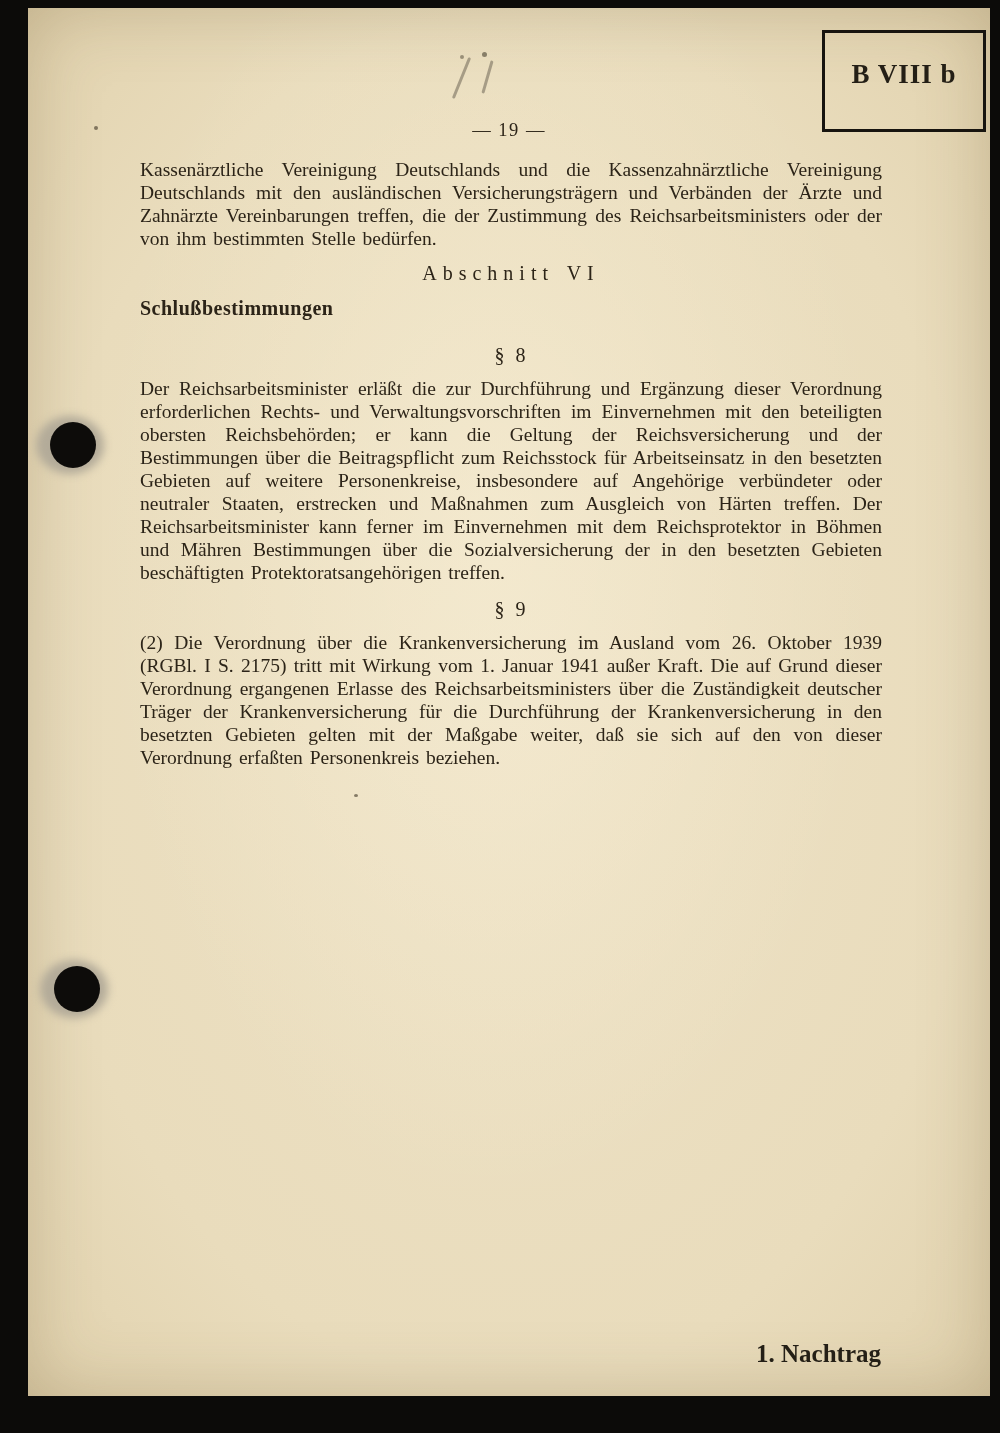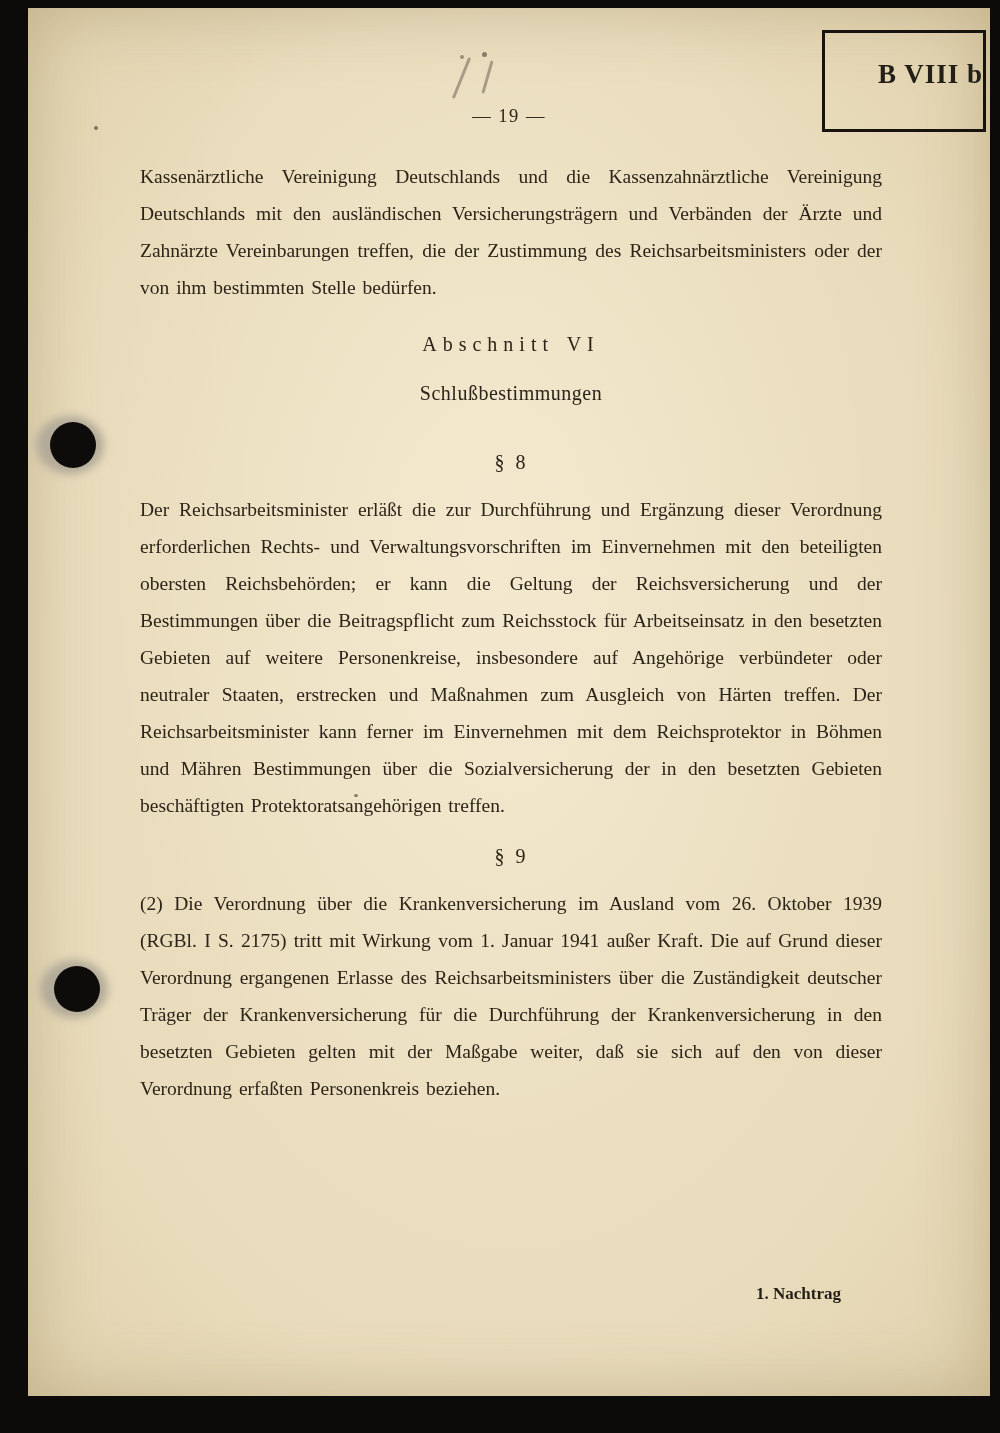--- a/index.html
+++ b/index.html
@@ -30,7 +30,7 @@
   .class-box .class-label {
     display:block;
     margin-top:26px;
-    text-align:right;
+    text-align:center;
     font-weight:bold;
     font-size:27px;
     letter-spacing:1px;

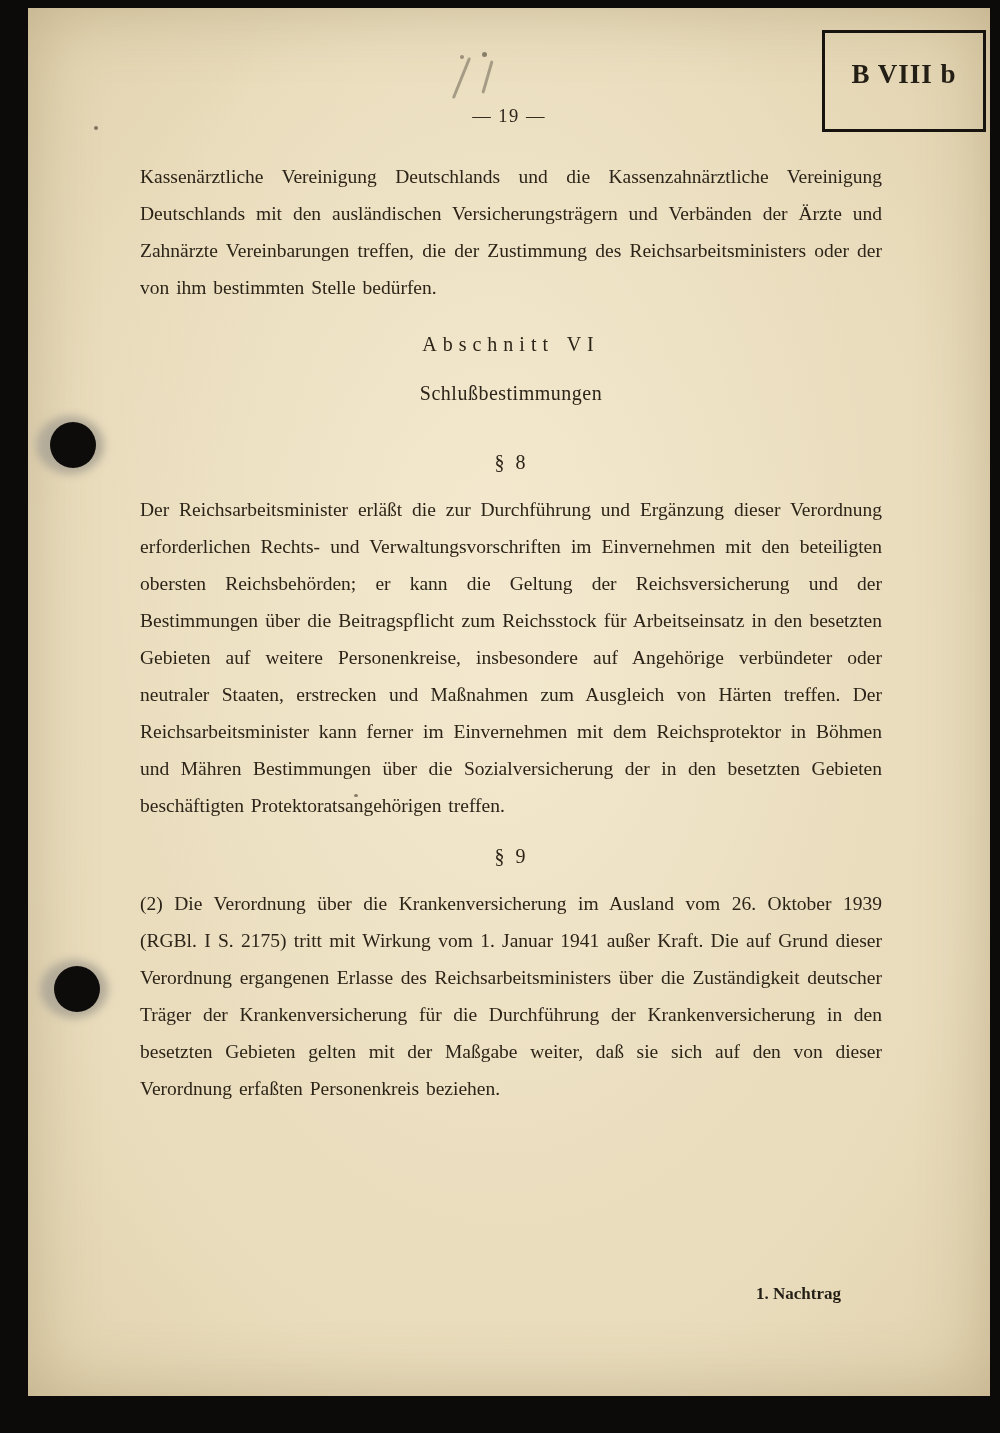--- a/index.html
+++ b/index.html
@@ -38,7 +38,7 @@
   }
   .page-number {
     position:absolute;
-    left:0; top:98px;
+    left:0; top:112px;
     width:962px;
     text-align:center;
     font-size:18.5px;

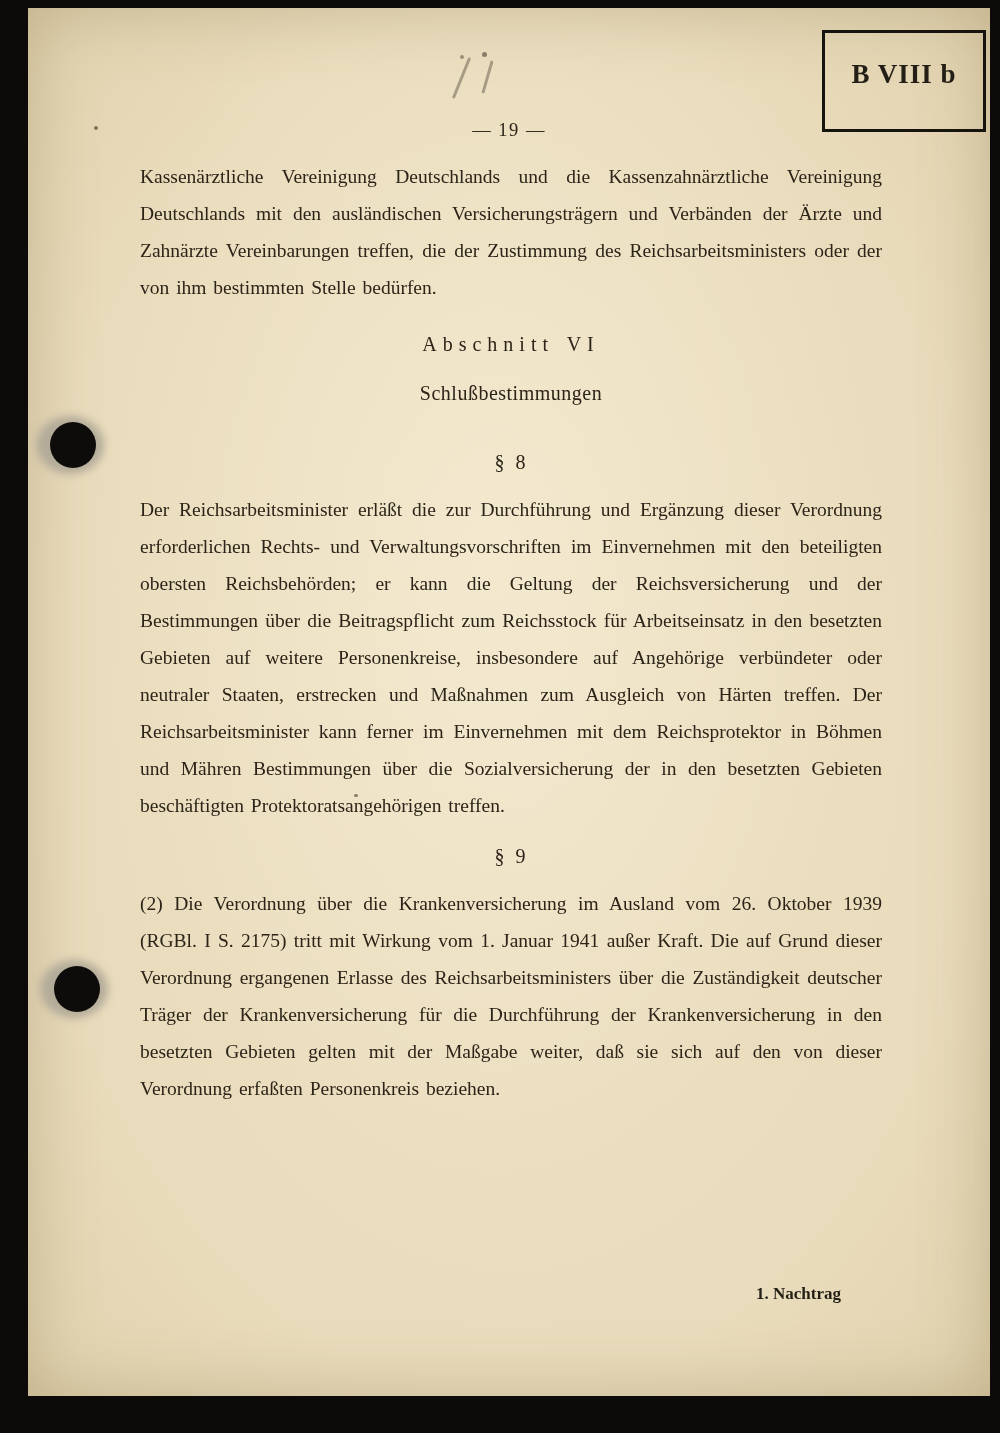--- a/index.html
+++ b/index.html
@@ -79,7 +79,7 @@
     left:112px; top:150px;
     width:742px;
     font-size:19.5px;
-    line-height:37px;
+    line-height:23px;
     text-align:justify;
     word-spacing:2px;
     color:#2c2418;

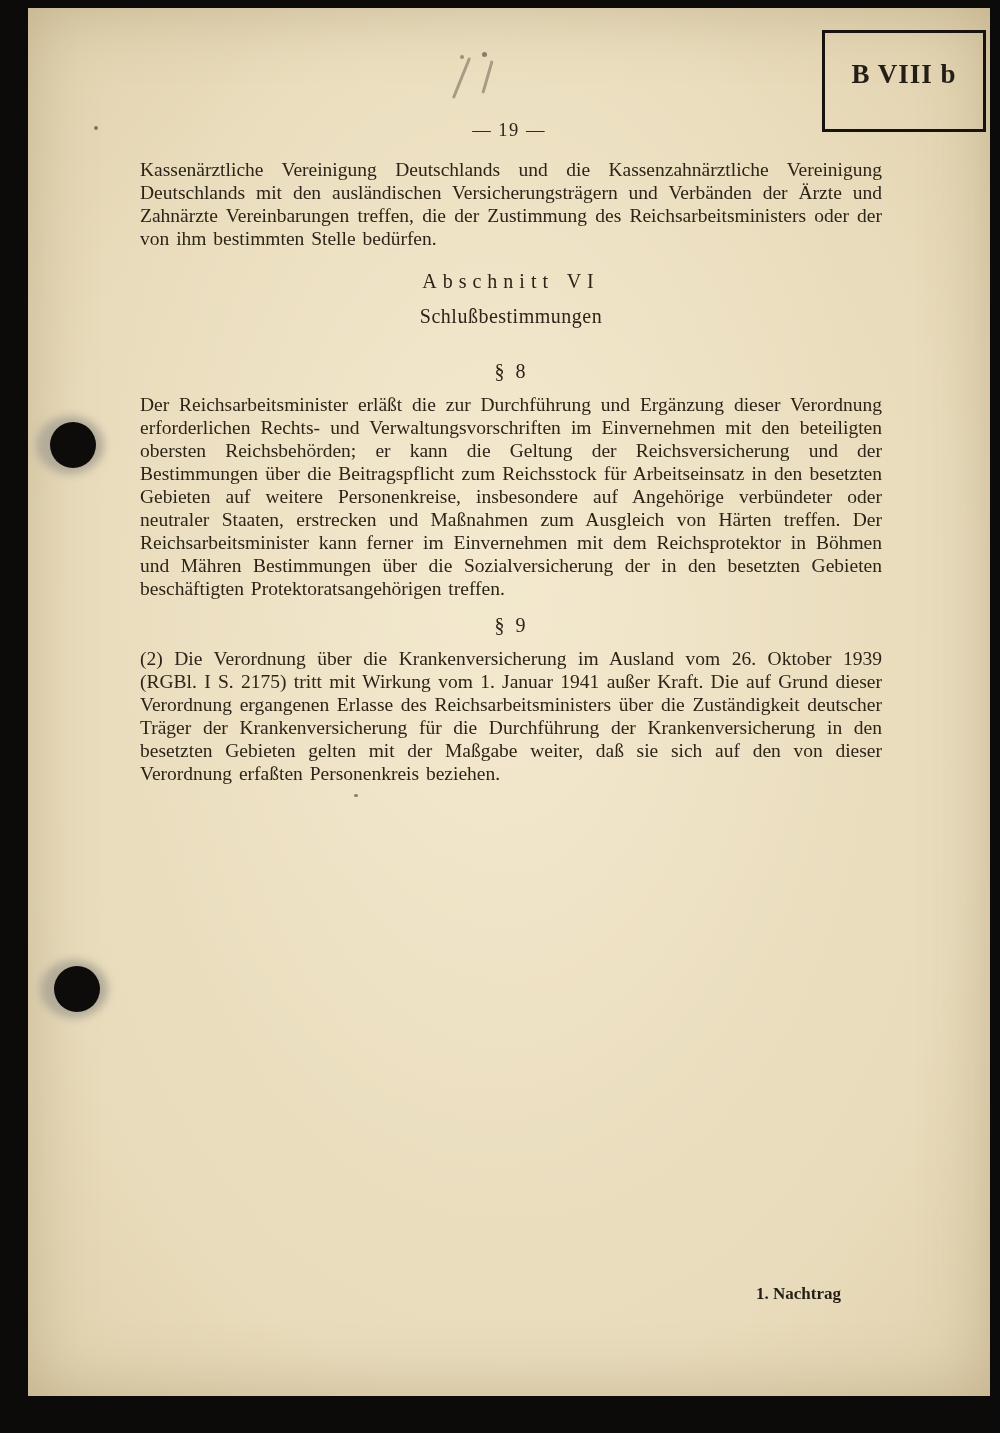--- a/index.html
+++ b/index.html
@@ -90,7 +90,7 @@
     font-weight:normal;
     font-size:20px;
     letter-spacing:6px;
-    margin-top:20px;
+    margin-top:12px;
     margin-bottom:12px;
   }
   .section-subheading {

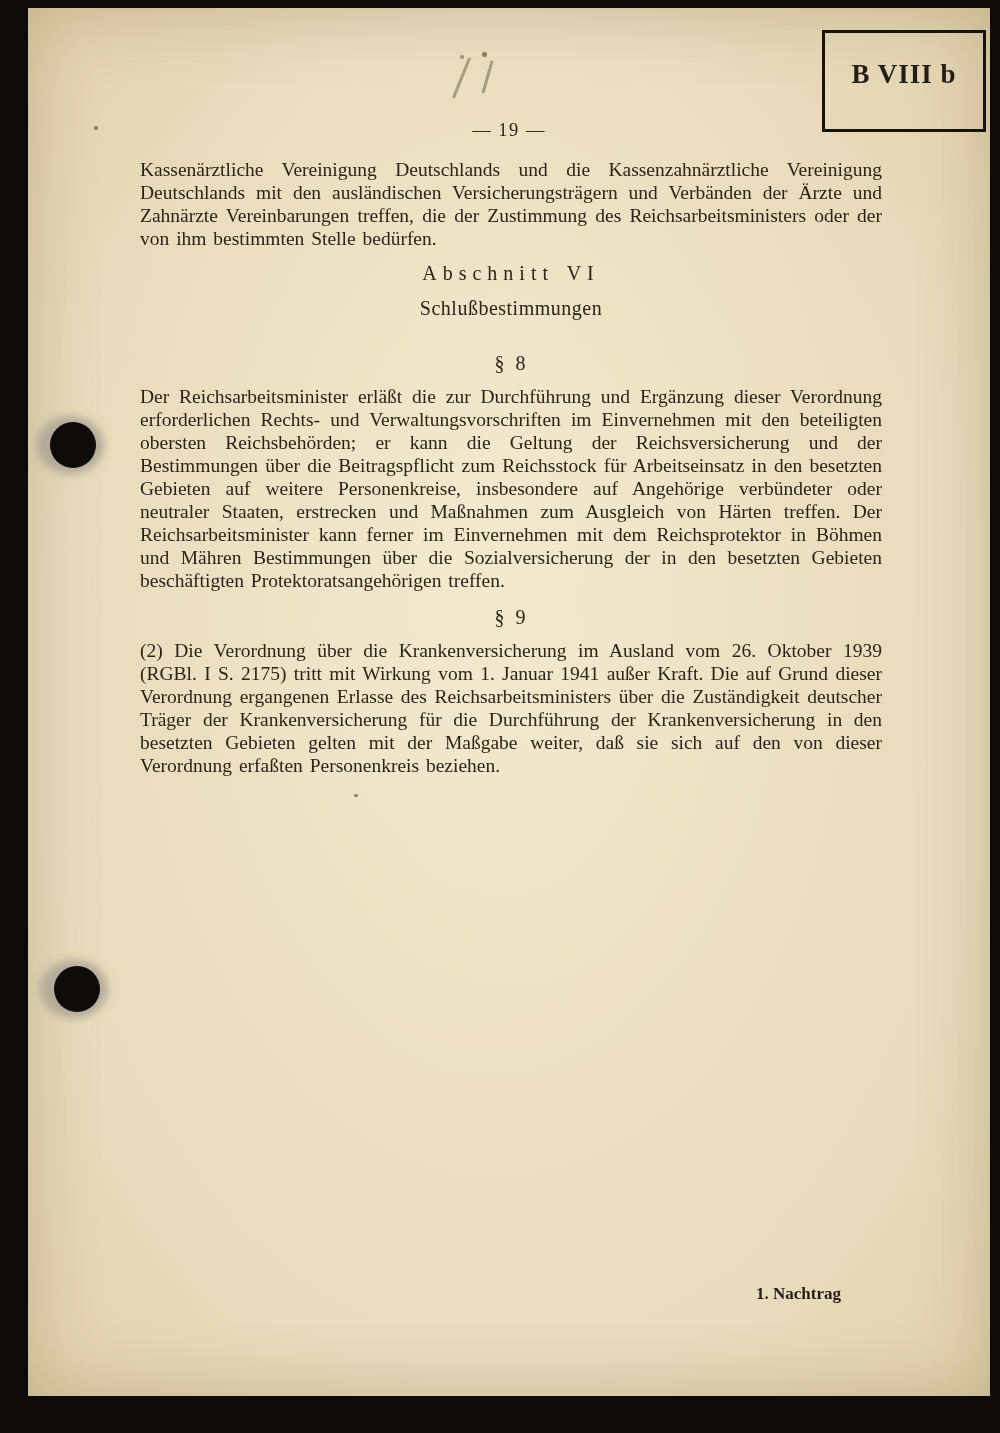--- a/index.html
+++ b/index.html
@@ -94,11 +94,10 @@
     margin-bottom:12px;
   }
   .section-subheading {
-    text-align:center;
-    font-weight:normal;
+    font-weight:bold;
     font-size:20px;
     letter-spacing:0.5px;
-    margin-bottom:32px;
+    margin-bottom:24px;
   }
   .para-sign {
     text-align:center;

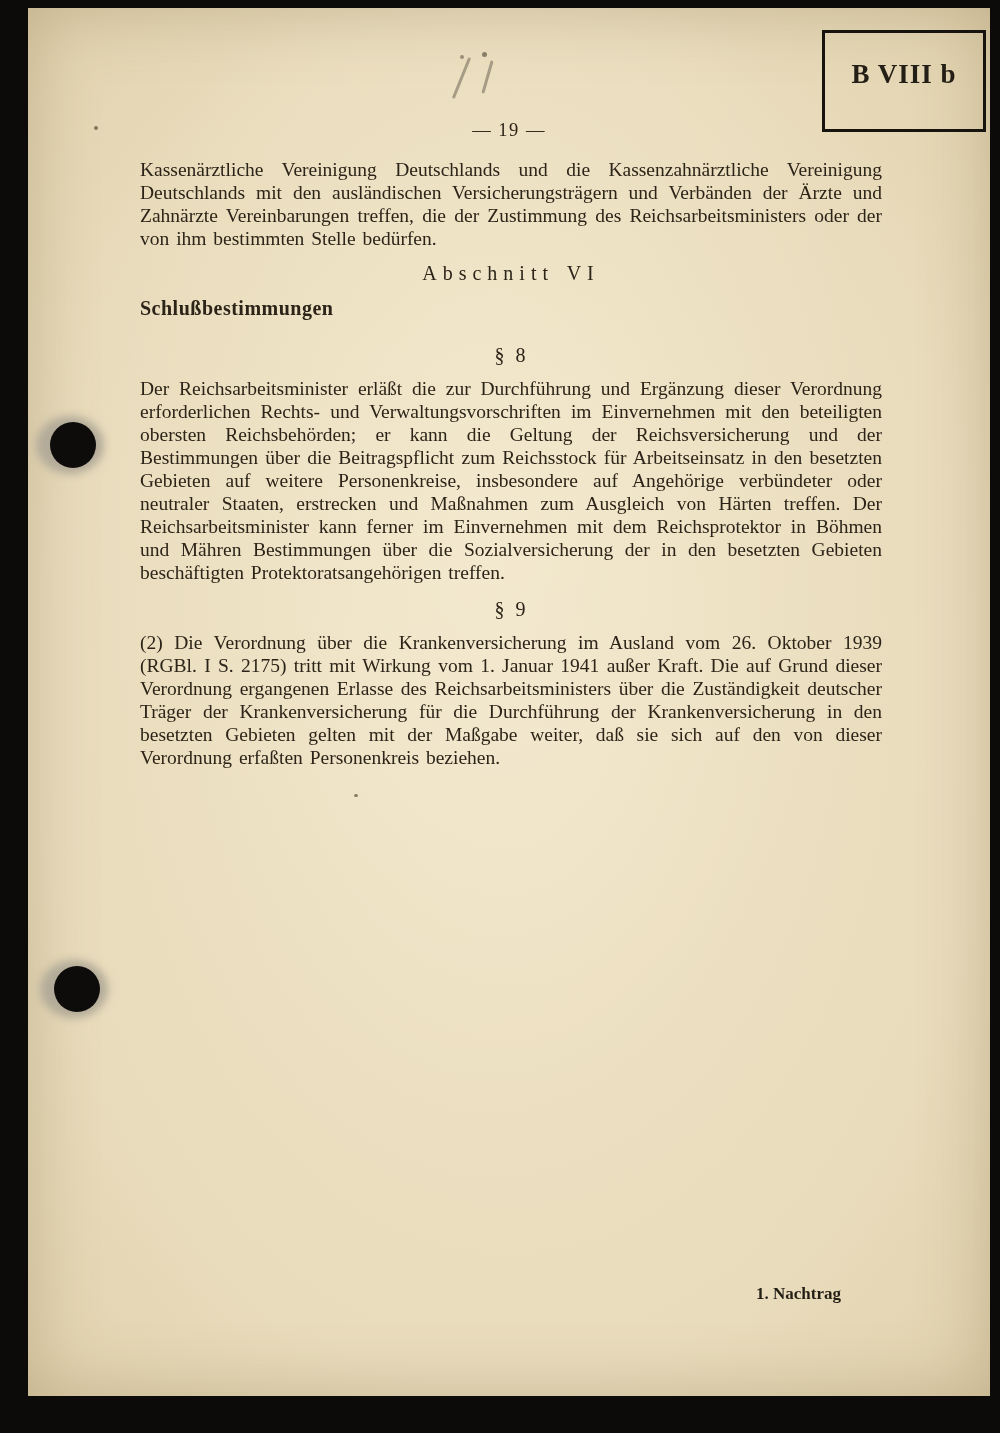--- a/index.html
+++ b/index.html
@@ -107,9 +107,9 @@
   }
   .footer-note {
     position:absolute;
-    left:728px; top:1276px;
+    left:728px; top:1332px;
     font-weight:bold;
-    font-size:17px;
+    font-size:25px;
     color:#241f16;
   }
 </style>

